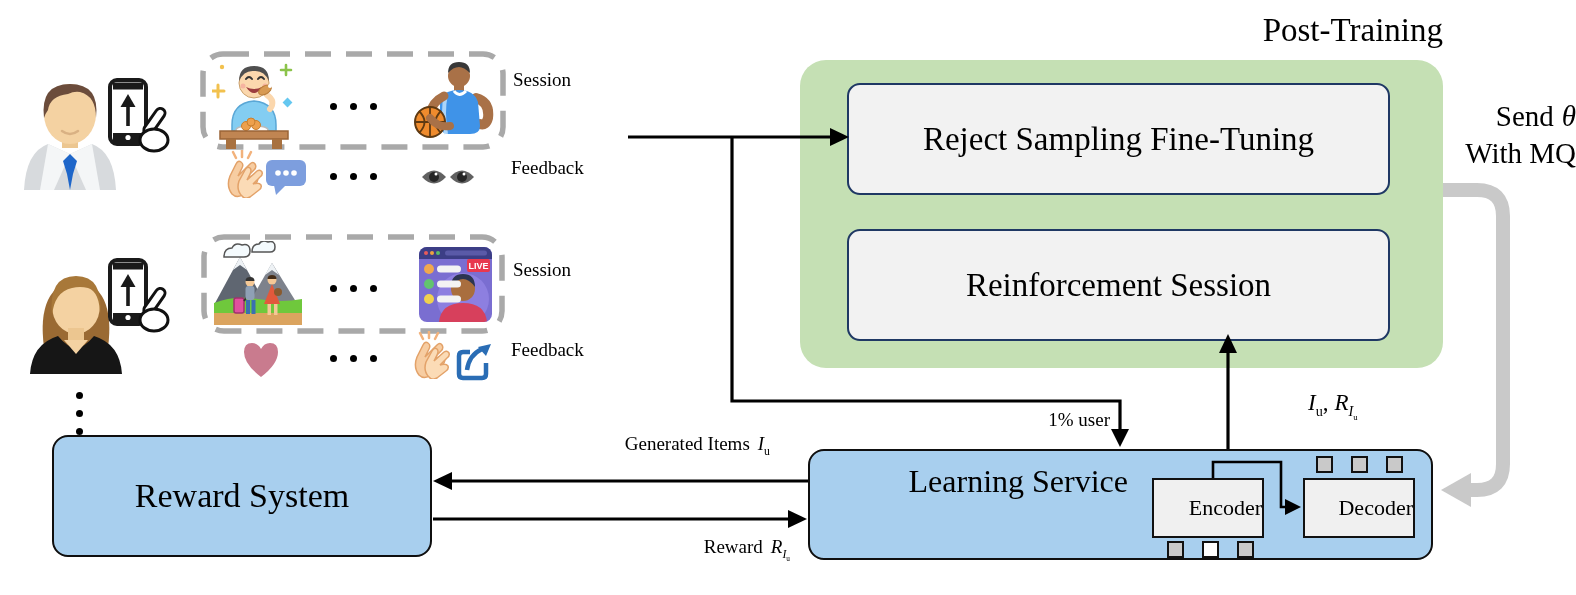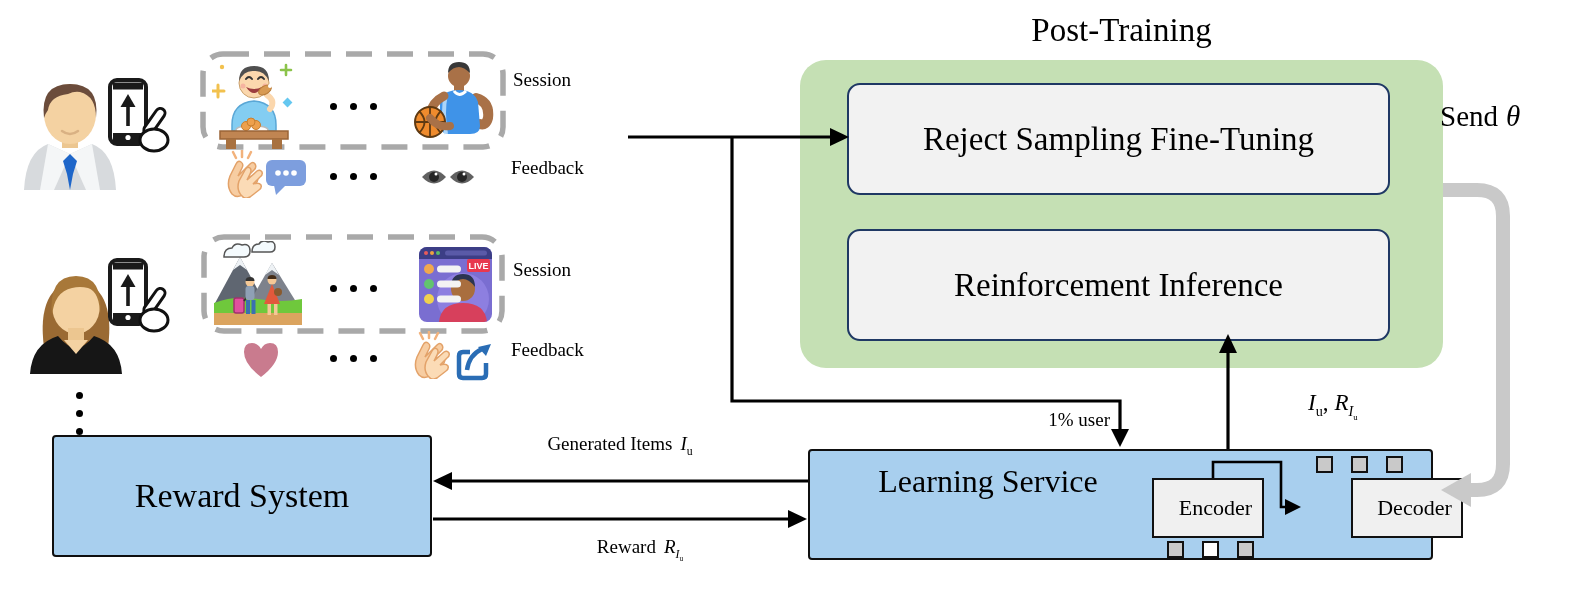--- a/index.html
+++ b/index.html
@@ -28,7 +28,7 @@
   .math i{font-family:"Liberation Serif", serif;}
   .send-lbl{position:absolute;left:1440px;top:98px;width:136px;text-align:left;
             font-size:29px;line-height:37px;}
-  .center{text-align:center;}
+  .center{text-align:right;}
 </style>
 </head>
 <body>

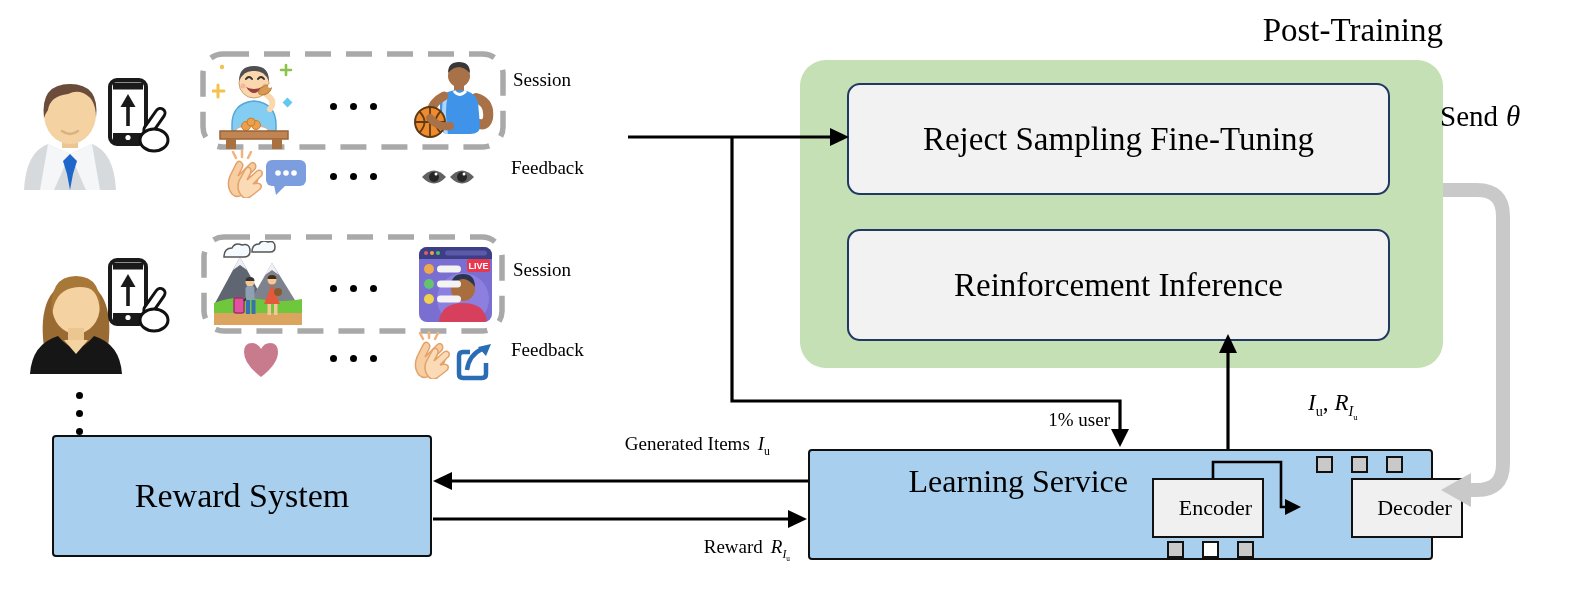--- a/index.html
+++ b/index.html
@@ -26,7 +26,7 @@
   .vdots i{width:7px;height:7px;border-radius:50%;background:#000;}
   sub{font-size:62%;line-height:0;}
   .math i{font-family:"Liberation Serif", serif;}
-  .send-lbl{position:absolute;left:1440px;top:98px;width:136px;text-align:left;
+  .send-lbl{position:absolute;left:1440px;top:98px;width:136px;text-align:right;
             font-size:29px;line-height:37px;}
   .center{text-align:right;}
 </style>

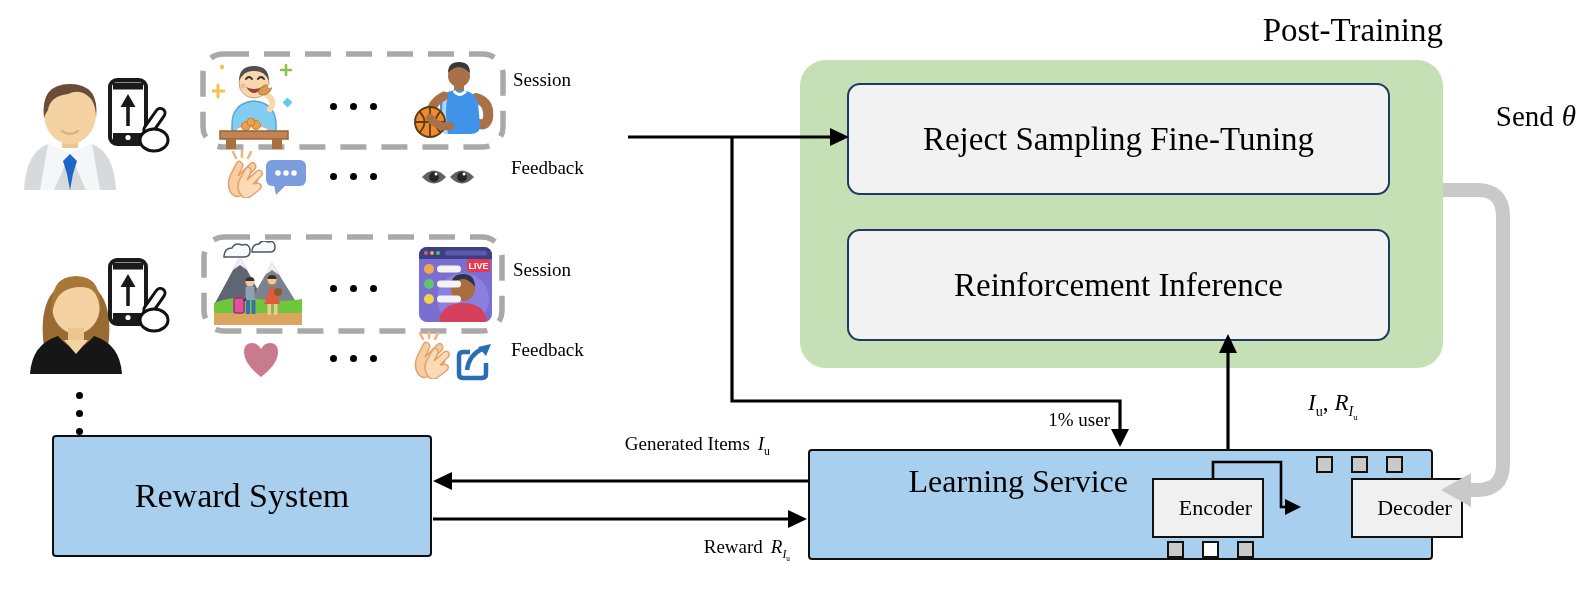--- a/index.html
+++ b/index.html
@@ -275,6 +275,7 @@
 
   <div class="send-lbl math">
     <div><span>Send</span><i style="margin-left:8px">θ</i></div>
+    <div>With MQ</div>
   </div>
 
   <div class="blue-box" style="left:52px;top:435px;width:380px;height:122px;font-size:34px">

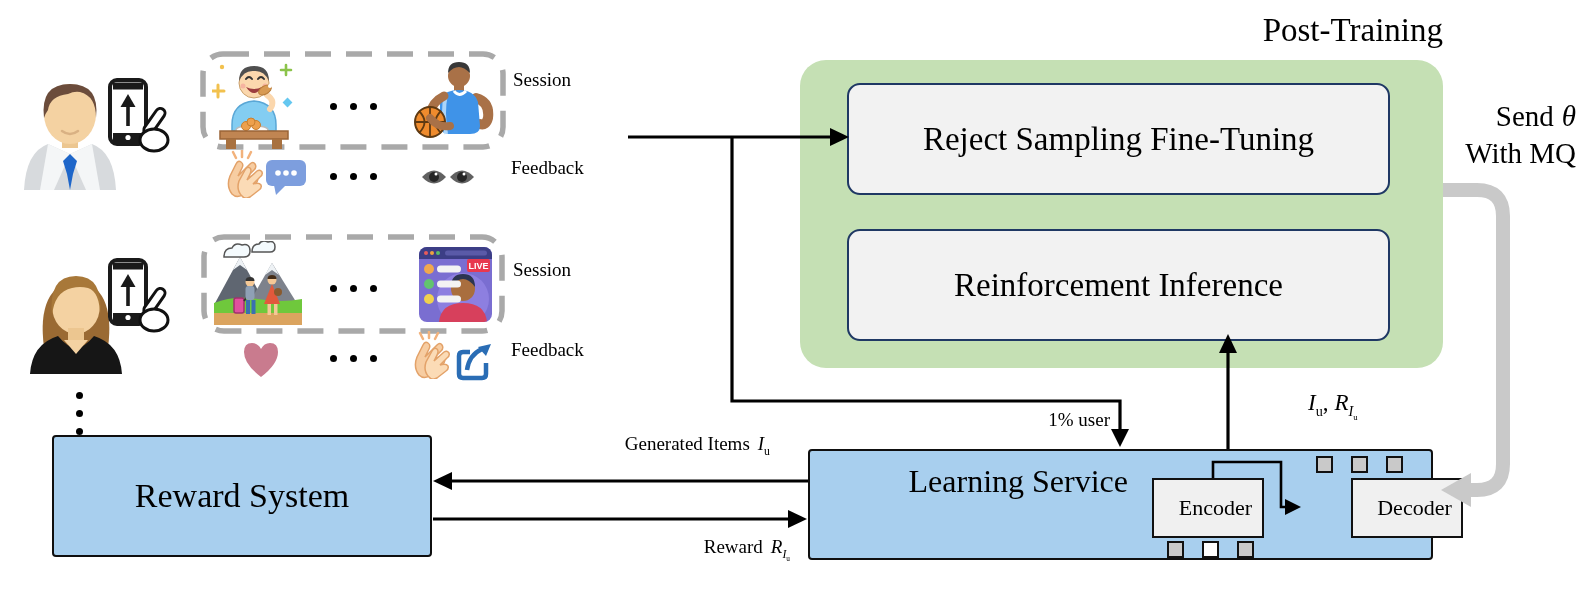--- a/index.html
+++ b/index.html
@@ -270,7 +270,7 @@
     <span>Reject Sampling Fine-Tuning</span>
   </div>
   <div class="inner-box" style="top:229px">
-    <span>Reinforcement Inference</span>
+    <span>Reinforcement Session</span>
   </div>
 
   <div class="send-lbl math">

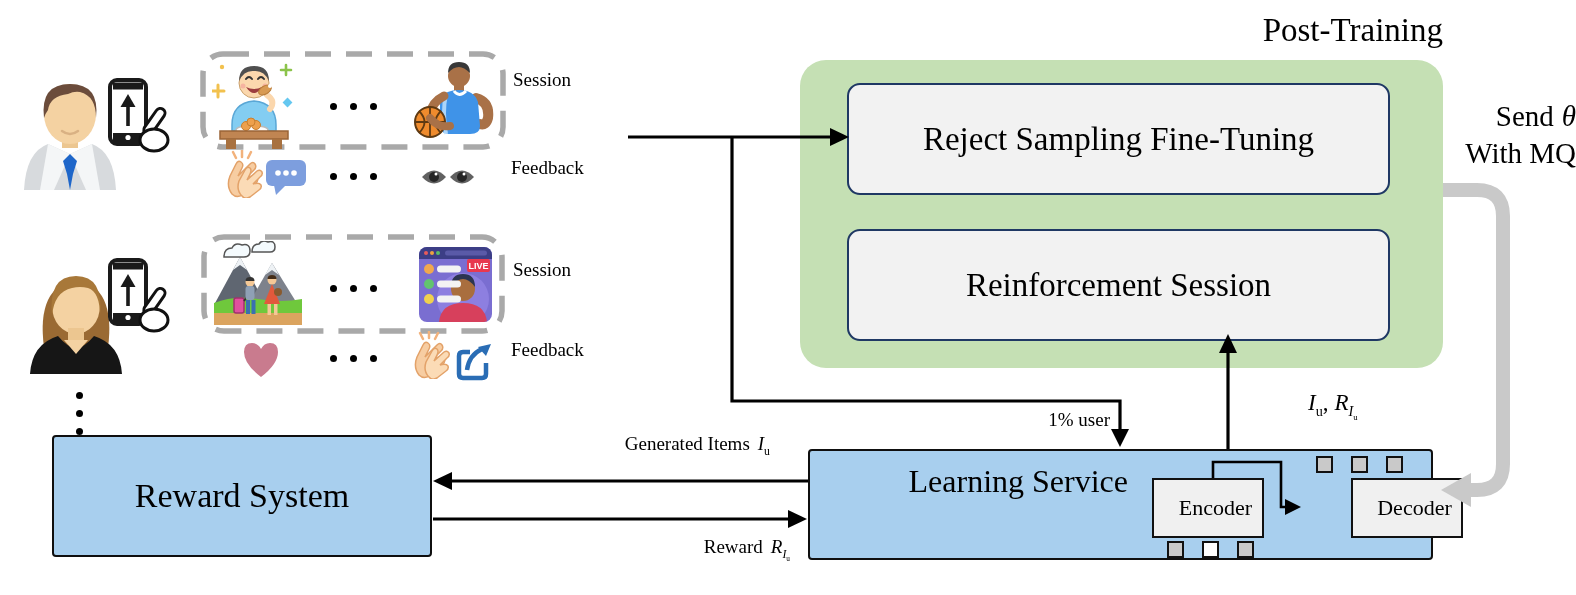--- a/index.html
+++ b/index.html
@@ -12,7 +12,7 @@
   .inner-box{position:absolute;left:847px;width:543px;height:112px;background:#f2f2f2;
              border:2.5px solid #1f3864;border-radius:13px;display:flex;align-items:center;
              justify-content:center;font-size:33px;box-sizing:border-box;}
-  .blue-box{position:absolute;background:#a8cfee;border:2.6px solid #0f0f0f;border-radius:4px;
+  .blue-box{position:absolute;background:#a8cfee;border:2.6px solid #0f0f0f;border-radius:16px;
             box-sizing:border-box;display:flex;align-items:center;justify-content:center;}
   .coder-box{position:absolute;width:112px;height:60px;background:#f0f0f0;border:2.5px solid #111;
              box-sizing:border-box;display:flex;align-items:center;justify-content:center;

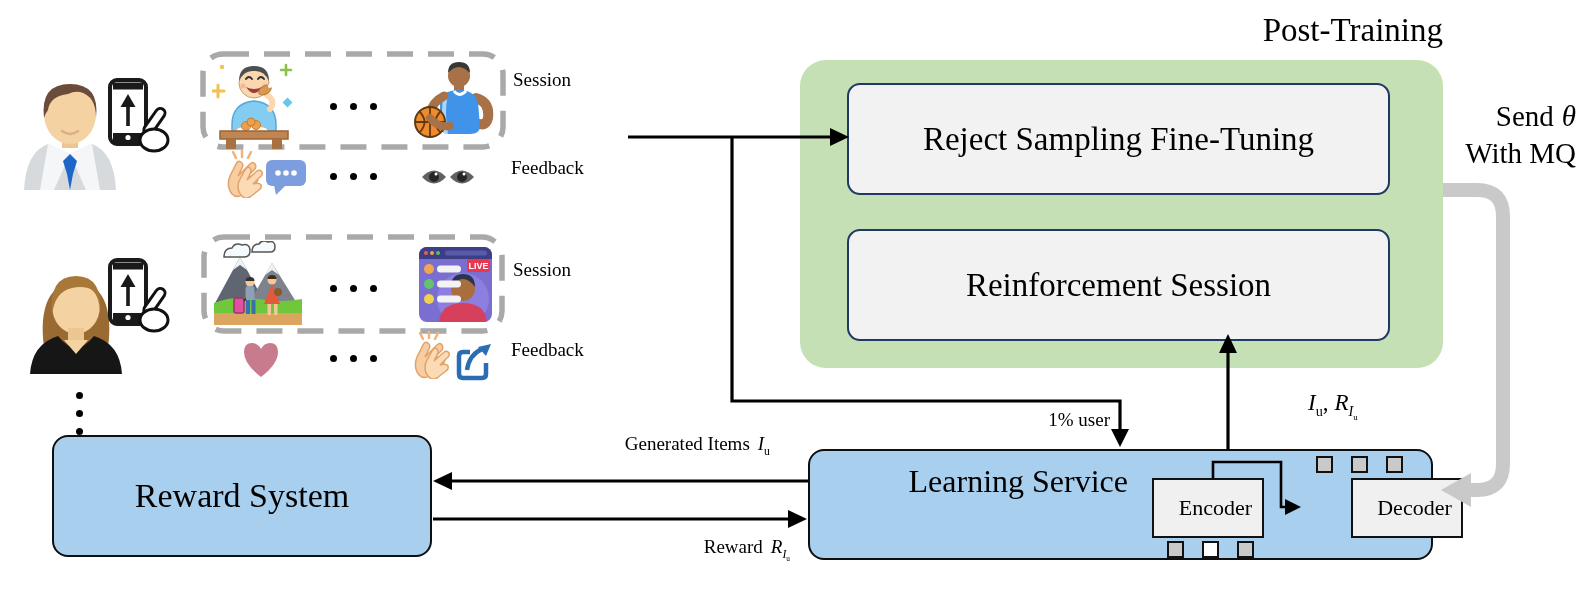--- a/index.html
+++ b/index.html
@@ -15,7 +15,7 @@
   .blue-box{position:absolute;background:#a8cfee;border:2.6px solid #0f0f0f;border-radius:16px;
             box-sizing:border-box;display:flex;align-items:center;justify-content:center;}
   .coder-box{position:absolute;width:112px;height:60px;background:#f0f0f0;border:2.5px solid #111;
-             box-sizing:border-box;display:flex;align-items:center;justify-content:center;
+             box-sizing:border-box;display:flex;align-items:center;justify-content:flex-end;
              font-size:22px;padding-left:15px;}
   .sq{position:absolute;width:17px;height:17px;background:#c9c9c9;border:2.5px solid #111;
       box-sizing:border-box;}

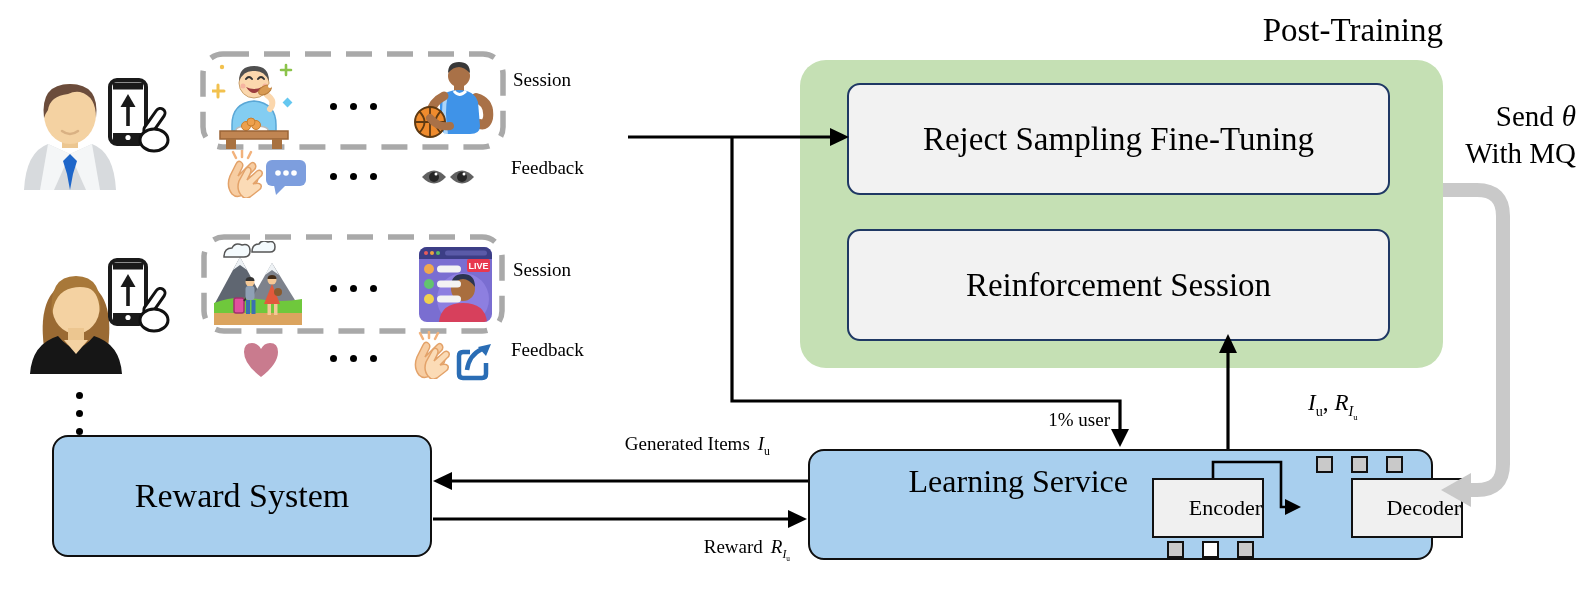--- a/index.html
+++ b/index.html
@@ -288,7 +288,7 @@
   <div class="coder-box" style="left:1152px;top:478px">
     <span>Encoder</span>
   </div>
-  <div class="coder-box" style="left:1351px;top:478px">
+  <div class="coder-box" style="left:1303px;top:478px">
     <span>Decoder</span>
   </div>
   <div class="sq" style="left:1316px;top:456px"></div>

